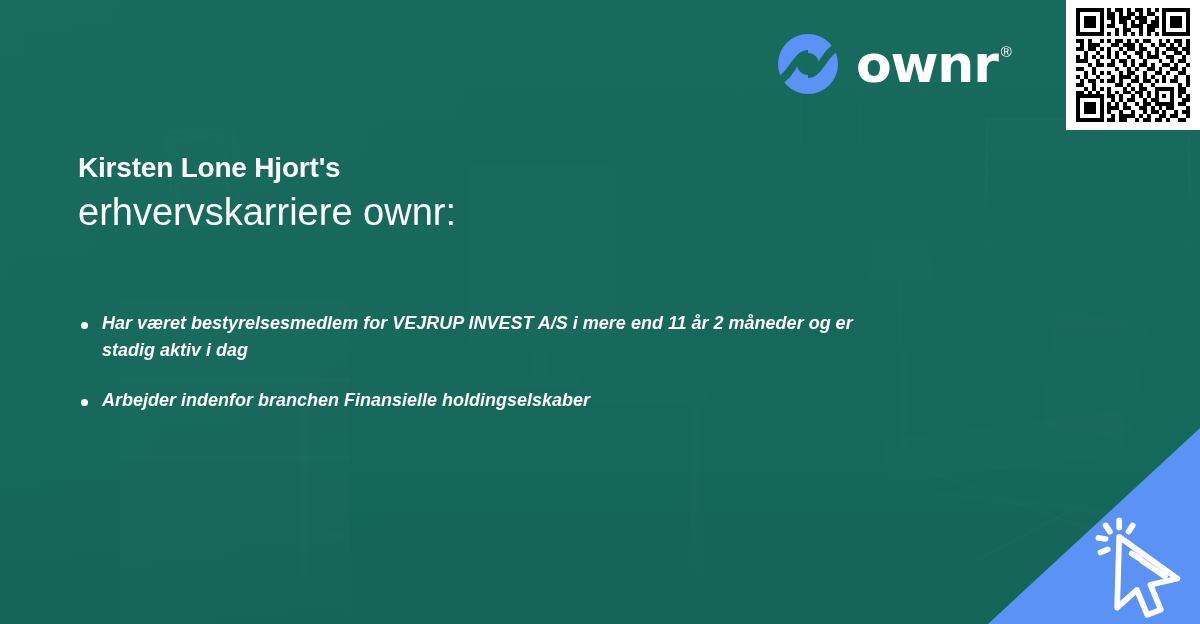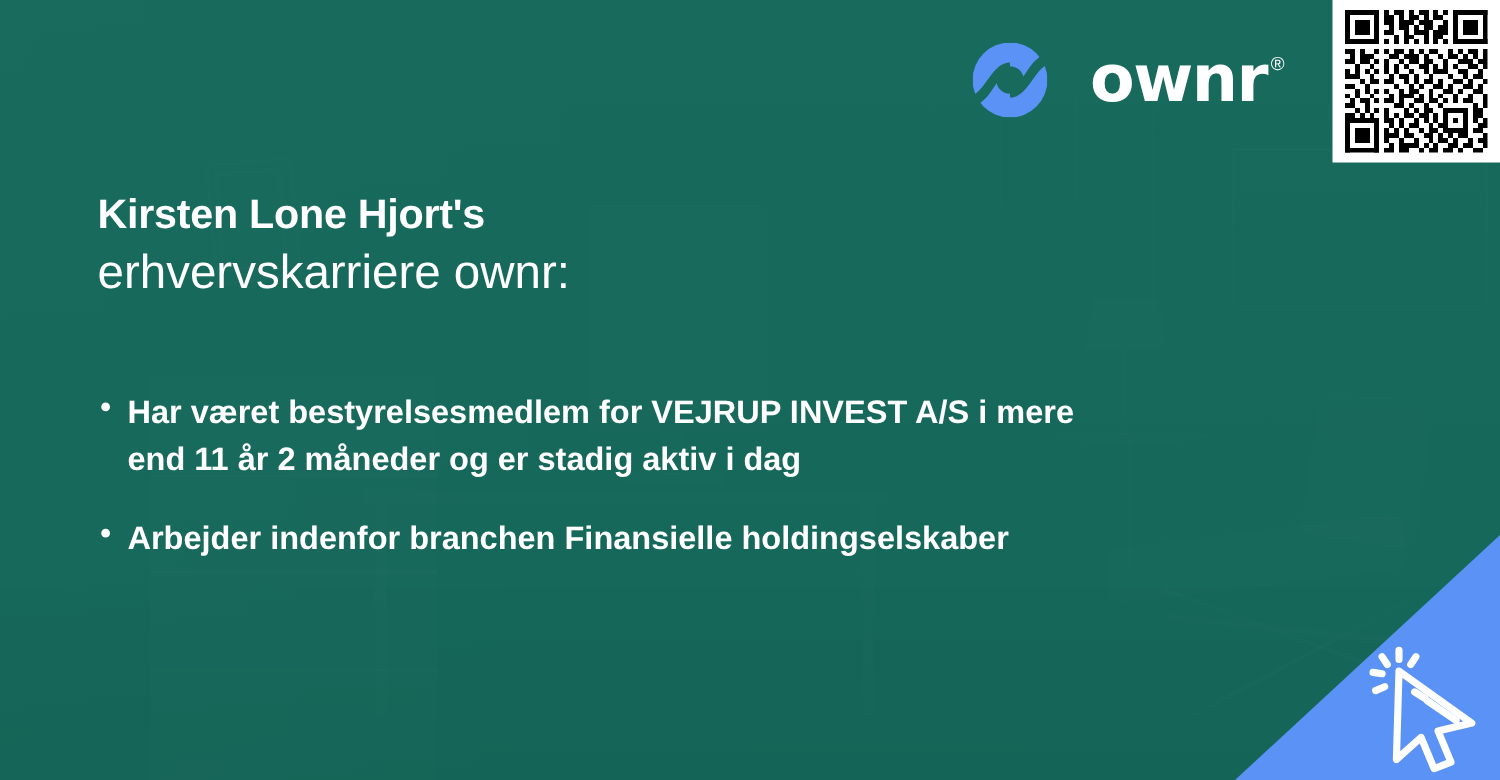--- a/index.html
+++ b/index.html
@@ -154,7 +154,7 @@
     top: 34px;
     display: flex;
     align-items: center;
-    gap: 34px;
+    gap: 18px;
   }
   #logo-mark { width: 60px; height: 60px; display: block; }
   #logo-word {

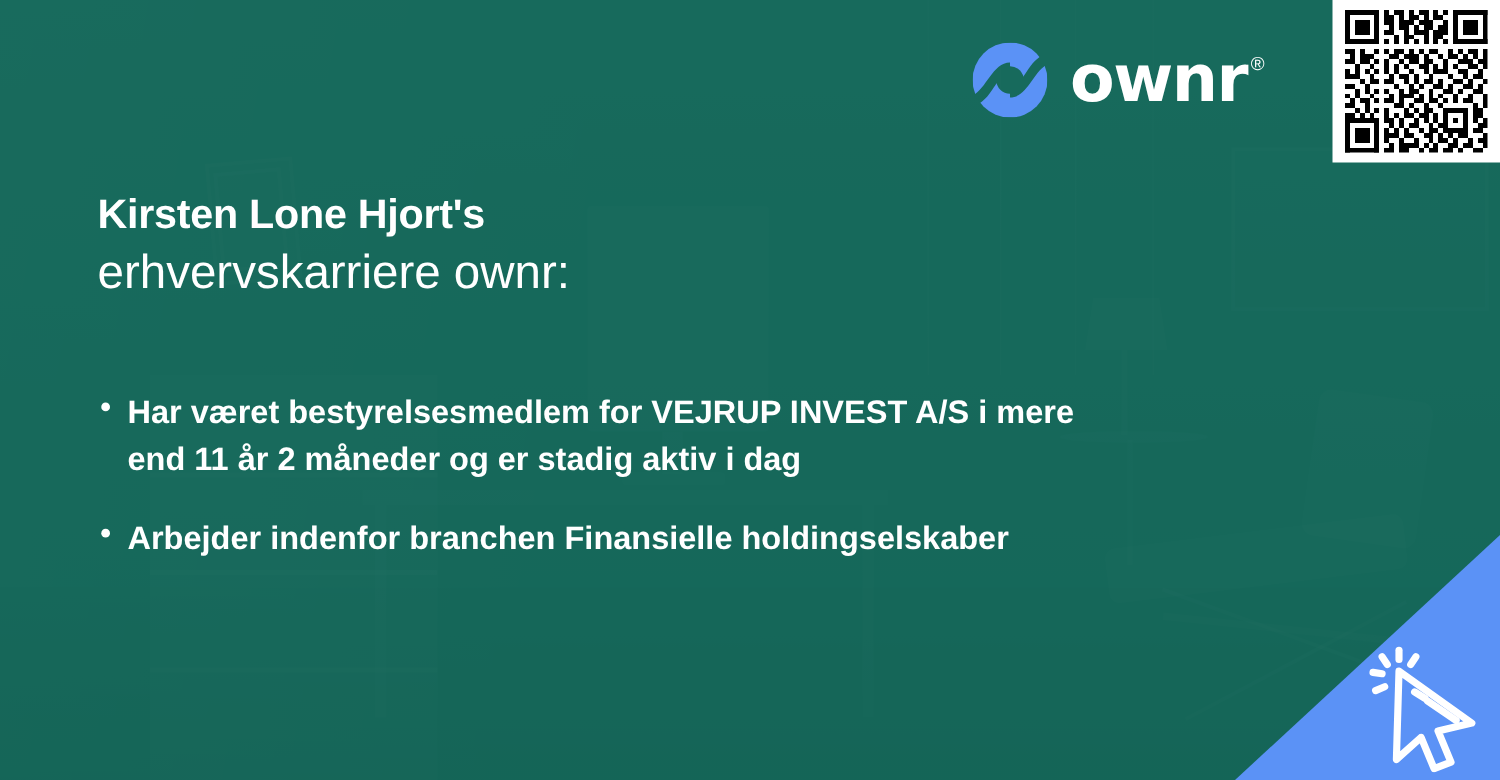--- a/index.html
+++ b/index.html
@@ -102,7 +102,7 @@
     color: #ffffff;
   }
   #title {
-    font-size: 33px;
+    font-size: 28px;
     font-weight: 700;
     line-height: 1.16;
     letter-spacing: -0.2px;

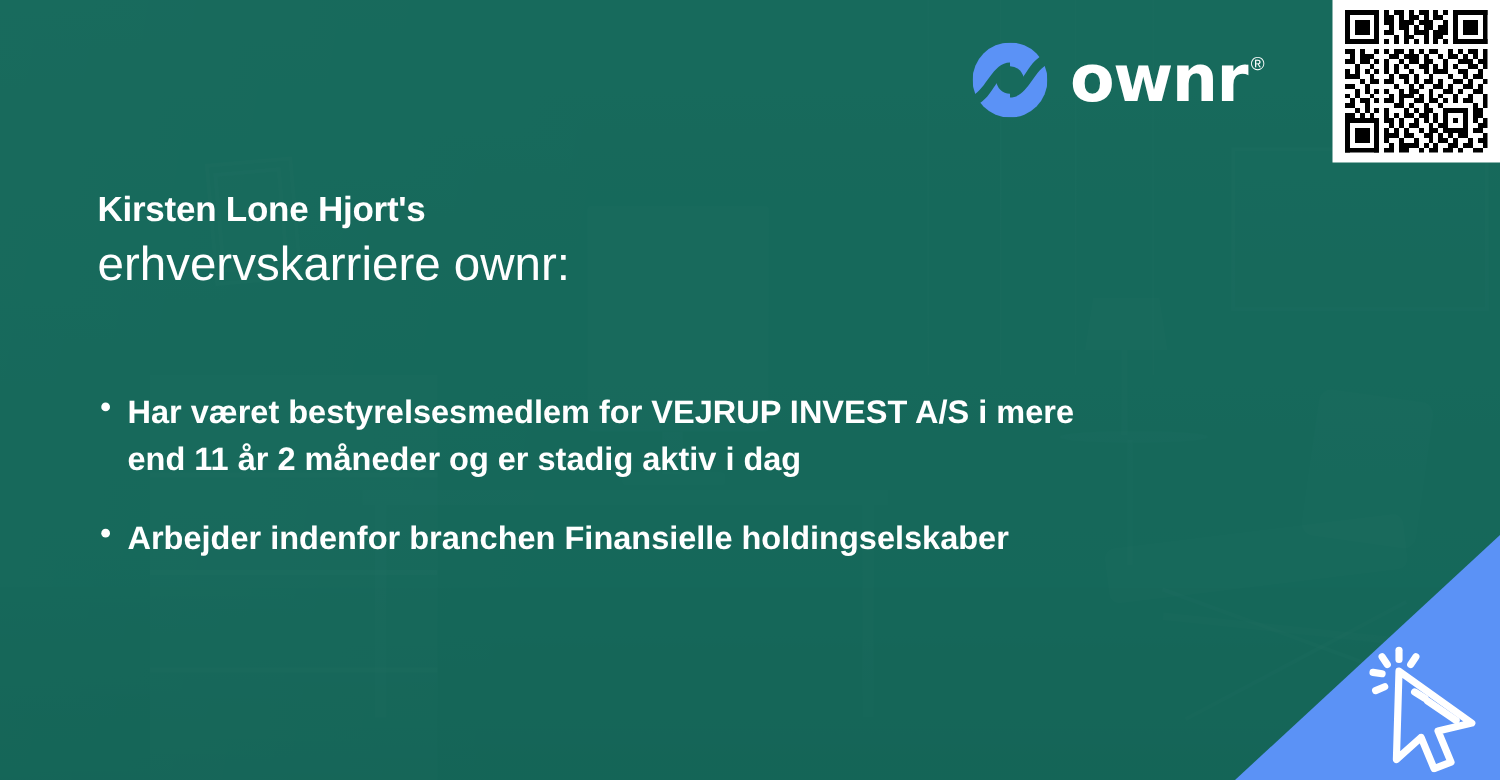--- a/index.html
+++ b/index.html
@@ -131,10 +131,11 @@
     position: relative;
     padding-left: 22px;
     margin-bottom: 24px;
-    font-size: 26px;
+    font-size: 18px;
     font-weight: 700;
     line-height: 1.48;
     max-width: 790px;
+    font-style: italic;
   }
   #bullets li:last-child { margin-bottom: 15px; }
   #bullets li .dot {

